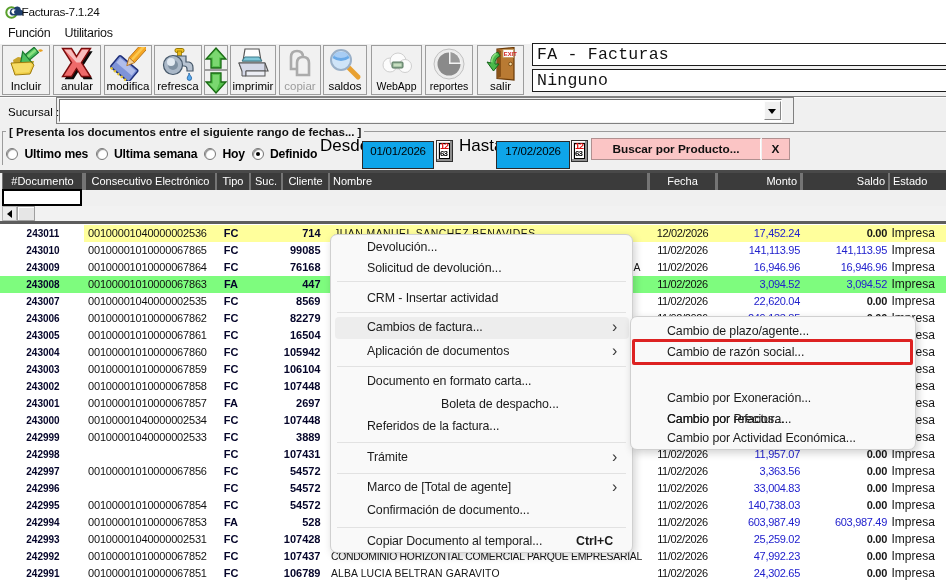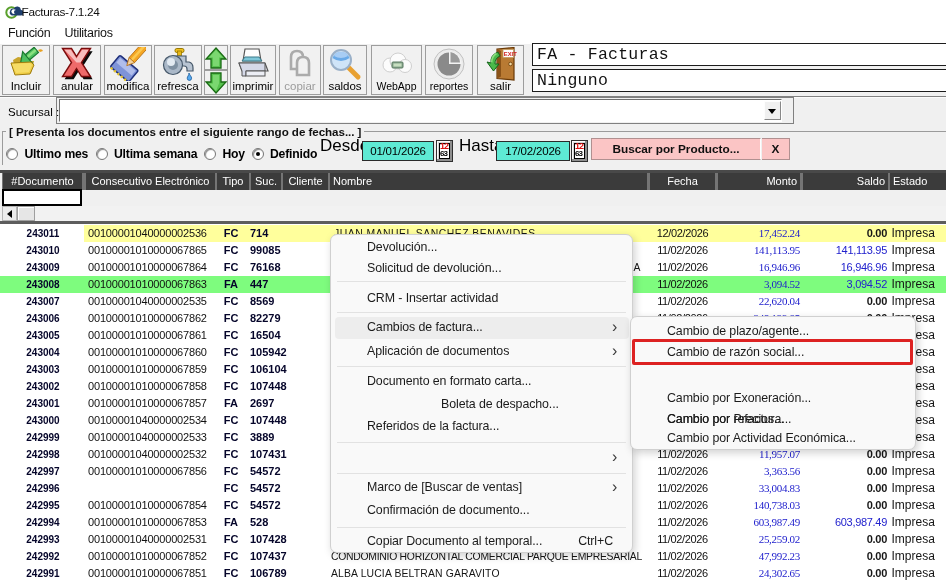--- a/index.html
+++ b/index.html
@@ -39,7 +39,7 @@
 .radio .dot{left:3px;top:3px;width:4px;height:4px;border-radius:50%;background:#000;}
 .rlabel{top:147px;font-size:12.2px;font-weight:bold;color:#000;letter-spacing:-0.2px;}
 .flabel{top:136px;font-size:17px;color:#000;}
-.datebox{top:141px;height:20px;background:#5eead4;border:1px solid #2a2a2a;
+.datebox{top:141px;height:28px;background:#0ea5e9;border:1px solid #2a2a2a;
 font-size:11.5px;color:#000;text-align:center;line-height:18px;letter-spacing:-0.2px;}
 .calbtn{top:140px;width:17px;height:22px;background:#d6d6d6;border:1px solid #303030;
 box-shadow:inset -2px -2px 0 #8f8f8f,inset 1px 1px 0 #fbfbfb;overflow:hidden;}

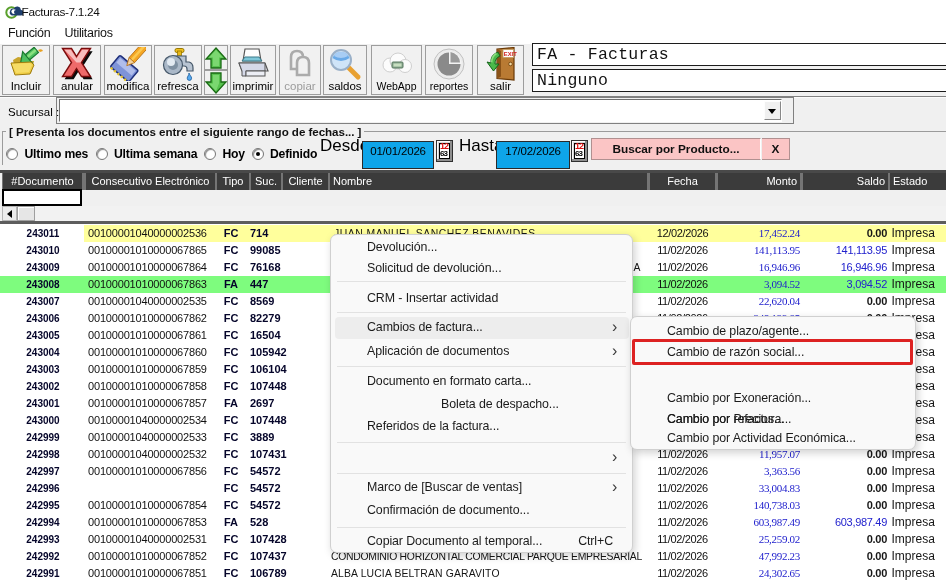--- a/index.html
+++ b/index.html
@@ -64,7 +64,7 @@
 .cdoc{left:0;width:86px;text-align:center;font-size:10px;font-weight:bold;color:#05052a;}
 .ccon{left:88px;width:130px;font-size:11px;letter-spacing:-0.18px;color:#111;}
 .ctip{left:215px;width:32px;text-align:center;font-size:11px;font-weight:bold;color:#05052a;}
-.ccli{left:250px;width:70.5px;text-align:left;font-size:11px;font-weight:bold;color:#05052a;}
+.ccli{left:250px;width:70.5px;text-align:right;font-size:11px;font-weight:bold;color:#05052a;}
 .cnom{left:331px;width:316px;font-size:10.4px;letter-spacing:-0.1px;color:#151515;}
 .cfec{left:650px;width:65px;text-align:center;font-size:11px;letter-spacing:-0.35px;color:#101010;}
 .cmon{left:718px;width:82px;text-align:right;font-size:11px;letter-spacing:-0.3px;color:#2121cd;font-family:Liberation Serif, serif;}

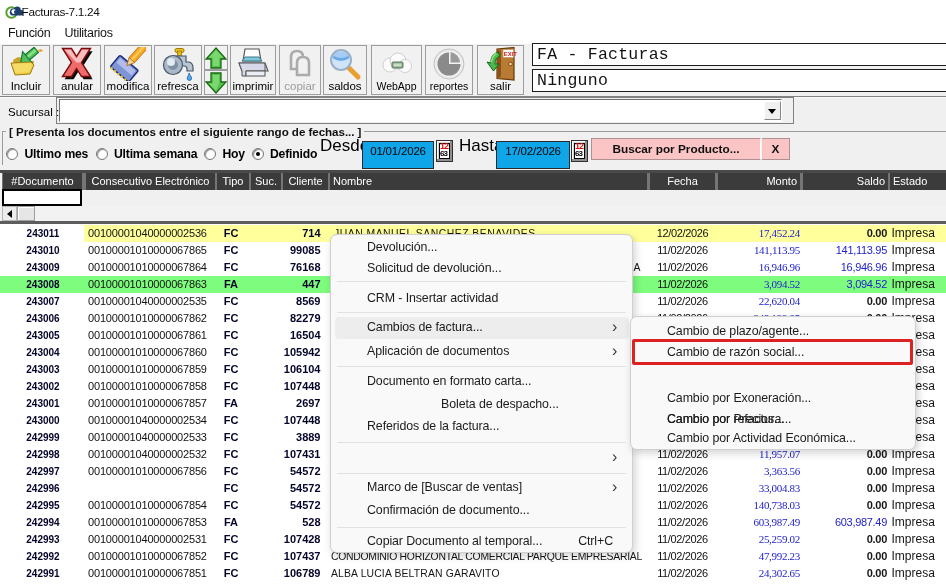--- a/index.html
+++ b/index.html
@@ -67,7 +67,7 @@
 .ccli{left:250px;width:70.5px;text-align:right;font-size:11px;font-weight:bold;color:#05052a;}
 .cnom{left:331px;width:316px;font-size:10.4px;letter-spacing:-0.1px;color:#151515;}
 .cfec{left:650px;width:65px;text-align:center;font-size:11px;letter-spacing:-0.35px;color:#101010;}
-.cmon{left:718px;width:82px;text-align:right;font-size:11px;letter-spacing:-0.3px;color:#2121cd;font-family:Liberation Serif, serif;}
+.cmon{left:718px;width:82px;text-align:right;font-size:11px;letter-spacing:-0.3px;color:#2121cd;}
 .csal{left:800px;width:87px;text-align:right;font-size:11px;letter-spacing:-0.3px;color:#2121cd;}
 .csal.z{color:#151515;font-weight:bold;}
 .cest{left:891.5px;width:55px;font-size:12px;color:#151515;}

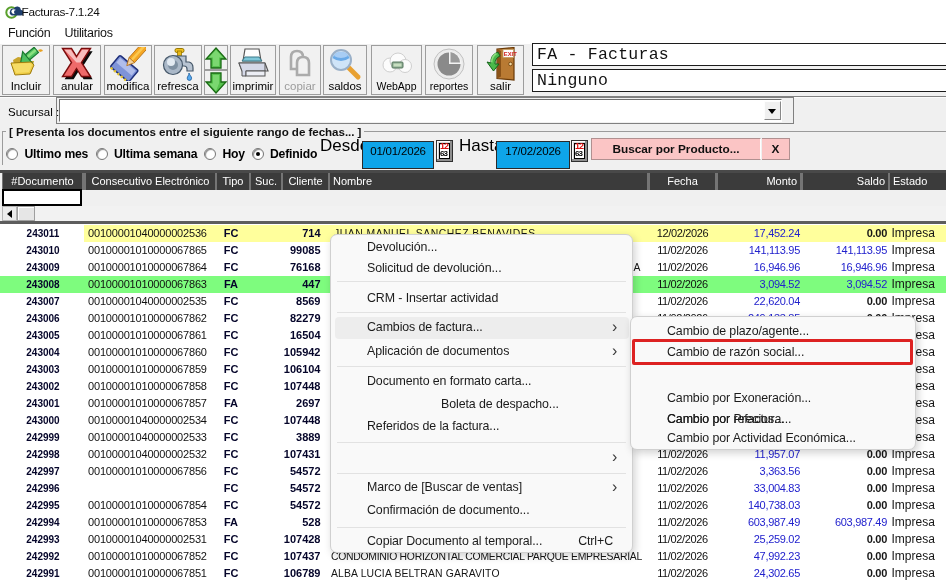--- a/index.html
+++ b/index.html
@@ -431,7 +431,6 @@
     </div>
 <div class="row" style="top:446px;">
       <div class="c cdoc">242998</div>
-      <div class="c ccon">00100001040000002532</div>
       <div class="c ctip">FC</div>
       <div class="c ccli">107431</div>
       <div class="c cfec">11/02/2026</div>

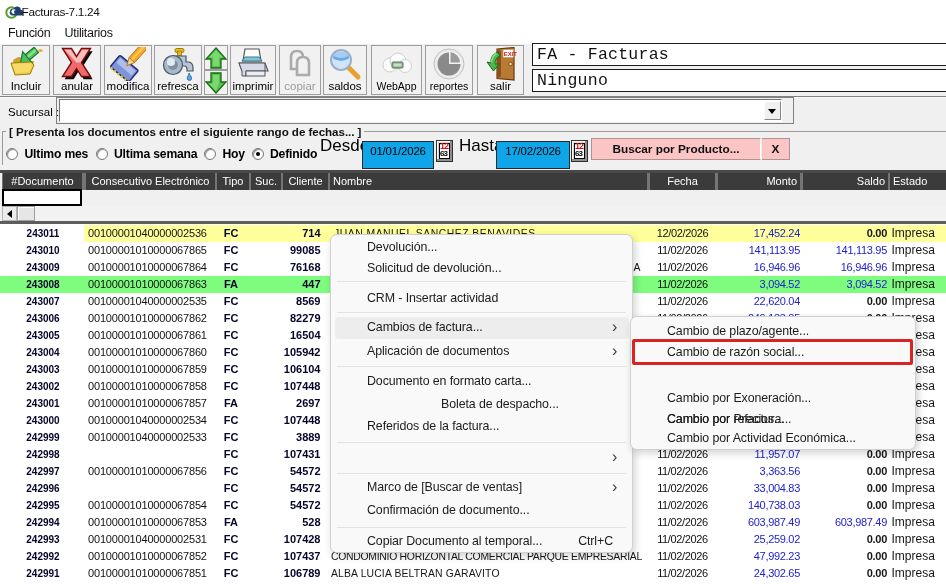--- a/index.html
+++ b/index.html
@@ -521,6 +521,7 @@
 <div class="mi" style="left:330px;top:370.3px;width:303px;z-index:11;">Documento en formato carta...</div>
 <div class="mi" style="left:330px;top:392.8px;width:303px;z-index:11;text-align:center;">Boleta de despacho...</div>
 <div class="mi" style="left:330px;top:415.3px;width:303px;z-index:11;">Referidos de la factura...</div>
+<div class="mi" style="left:330px;top:445.8px;width:303px;z-index:11;">Trámite</div>
 <div class="marr" style="left:612px;top:445.8px;line-height:21px;z-index:11;">›</div>
 <div class="mi" style="left:330px;top:476.3px;width:303px;z-index:11;">Marco de [Buscar de ventas]</div>
 <div class="marr" style="left:612px;top:476.3px;line-height:21px;z-index:11;">›</div>

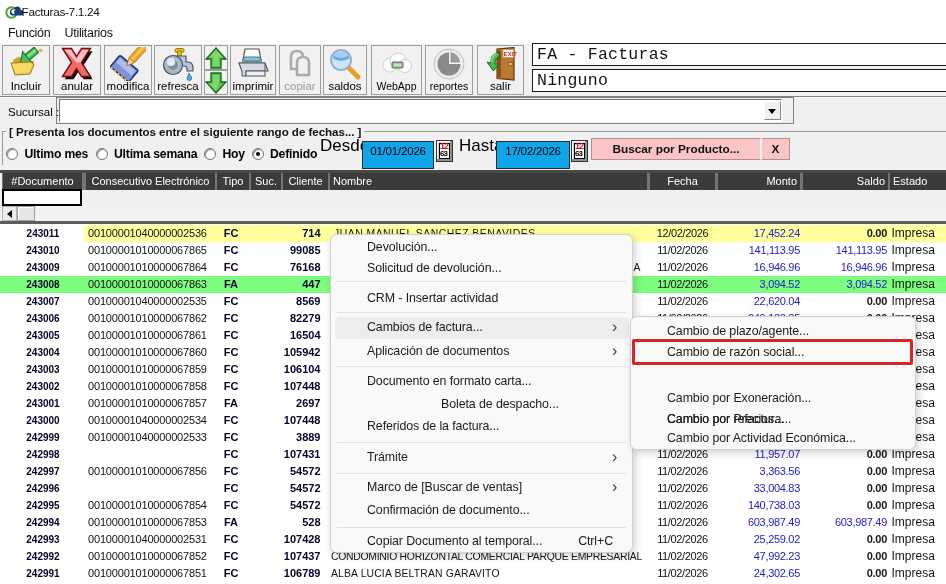--- a/index.html
+++ b/index.html
@@ -523,7 +523,7 @@
 <div class="mi" style="left:330px;top:415.3px;width:303px;z-index:11;">Referidos de la factura...</div>
 <div class="mi" style="left:330px;top:445.8px;width:303px;z-index:11;">Trámite</div>
 <div class="marr" style="left:612px;top:445.8px;line-height:21px;z-index:11;">›</div>
-<div class="mi" style="left:330px;top:476.3px;width:303px;z-index:11;">Marco de [Buscar de ventas]</div>
+<div class="mi" style="left:330px;top:476.3px;width:303px;z-index:11;">Marco de [Total de agente]</div>
 <div class="marr" style="left:612px;top:476.3px;line-height:21px;z-index:11;">›</div>
 <div class="mi" style="left:330px;top:499.3px;width:303px;z-index:11;">Confirmación de documento...</div>
 <div class="mi" style="left:330px;top:529.8px;width:303px;z-index:11;">Copiar Documento al temporal...</div>

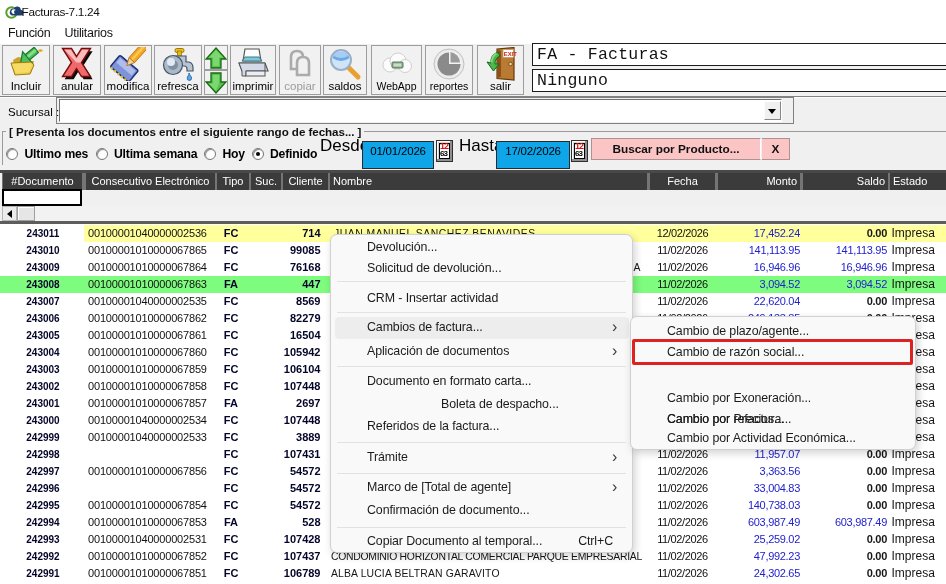--- a/index.html
+++ b/index.html
@@ -527,7 +527,7 @@
 <div class="marr" style="left:612px;top:476.3px;line-height:21px;z-index:11;">›</div>
 <div class="mi" style="left:330px;top:499.3px;width:303px;z-index:11;">Confirmación de documento...</div>
 <div class="mi" style="left:330px;top:529.8px;width:303px;z-index:11;">Copiar Documento al temporal...</div>
-<div class="mi" style="left:330px;top:529.8px;width:283px;text-align:right;padding-left:8px;z-index:11;">Ctrl+C</div>
+<div class="mi" style="left:330px;top:529.8px;width:283px;text-align:right;padding-left:8px;z-index:11;font-weight:bold;">Ctrl+C</div>
 <div class="msep" style="left:337px;top:281px;width:289px;z-index:11;"></div>
 <div class="msep" style="left:337px;top:312.4px;width:289px;z-index:11;"></div>
 <div class="msep" style="left:337px;top:366.4px;width:289px;z-index:11;"></div>

